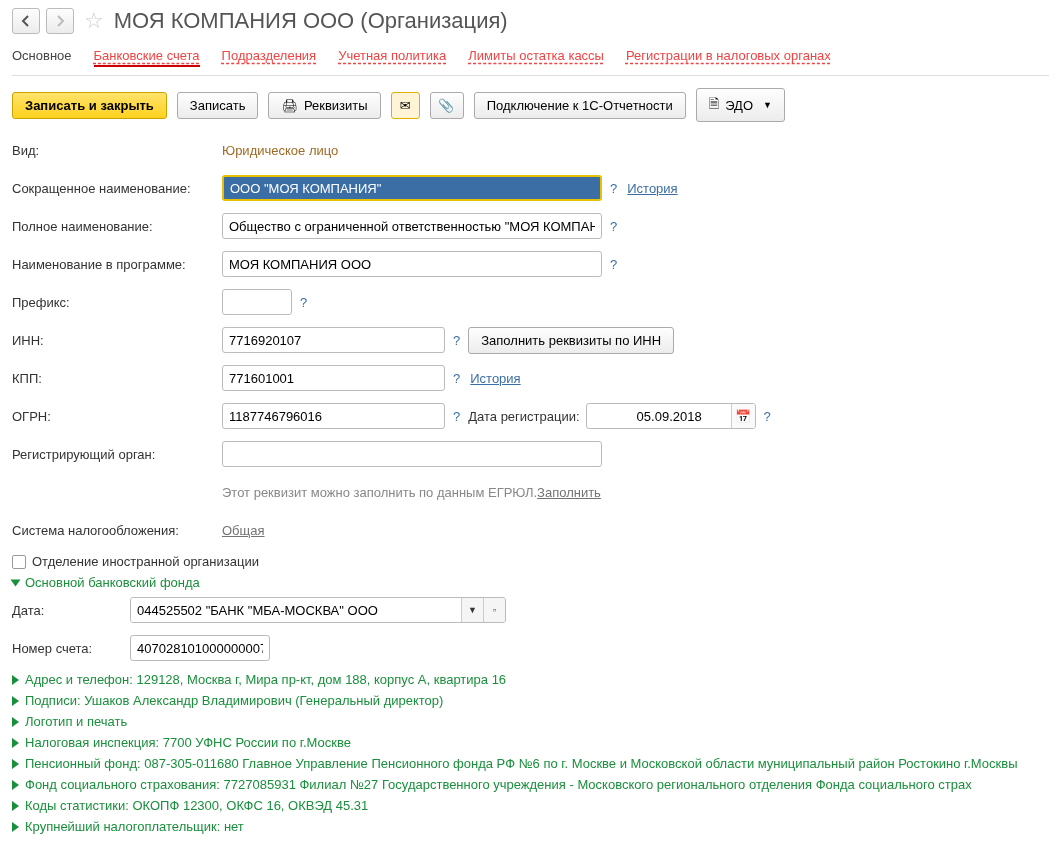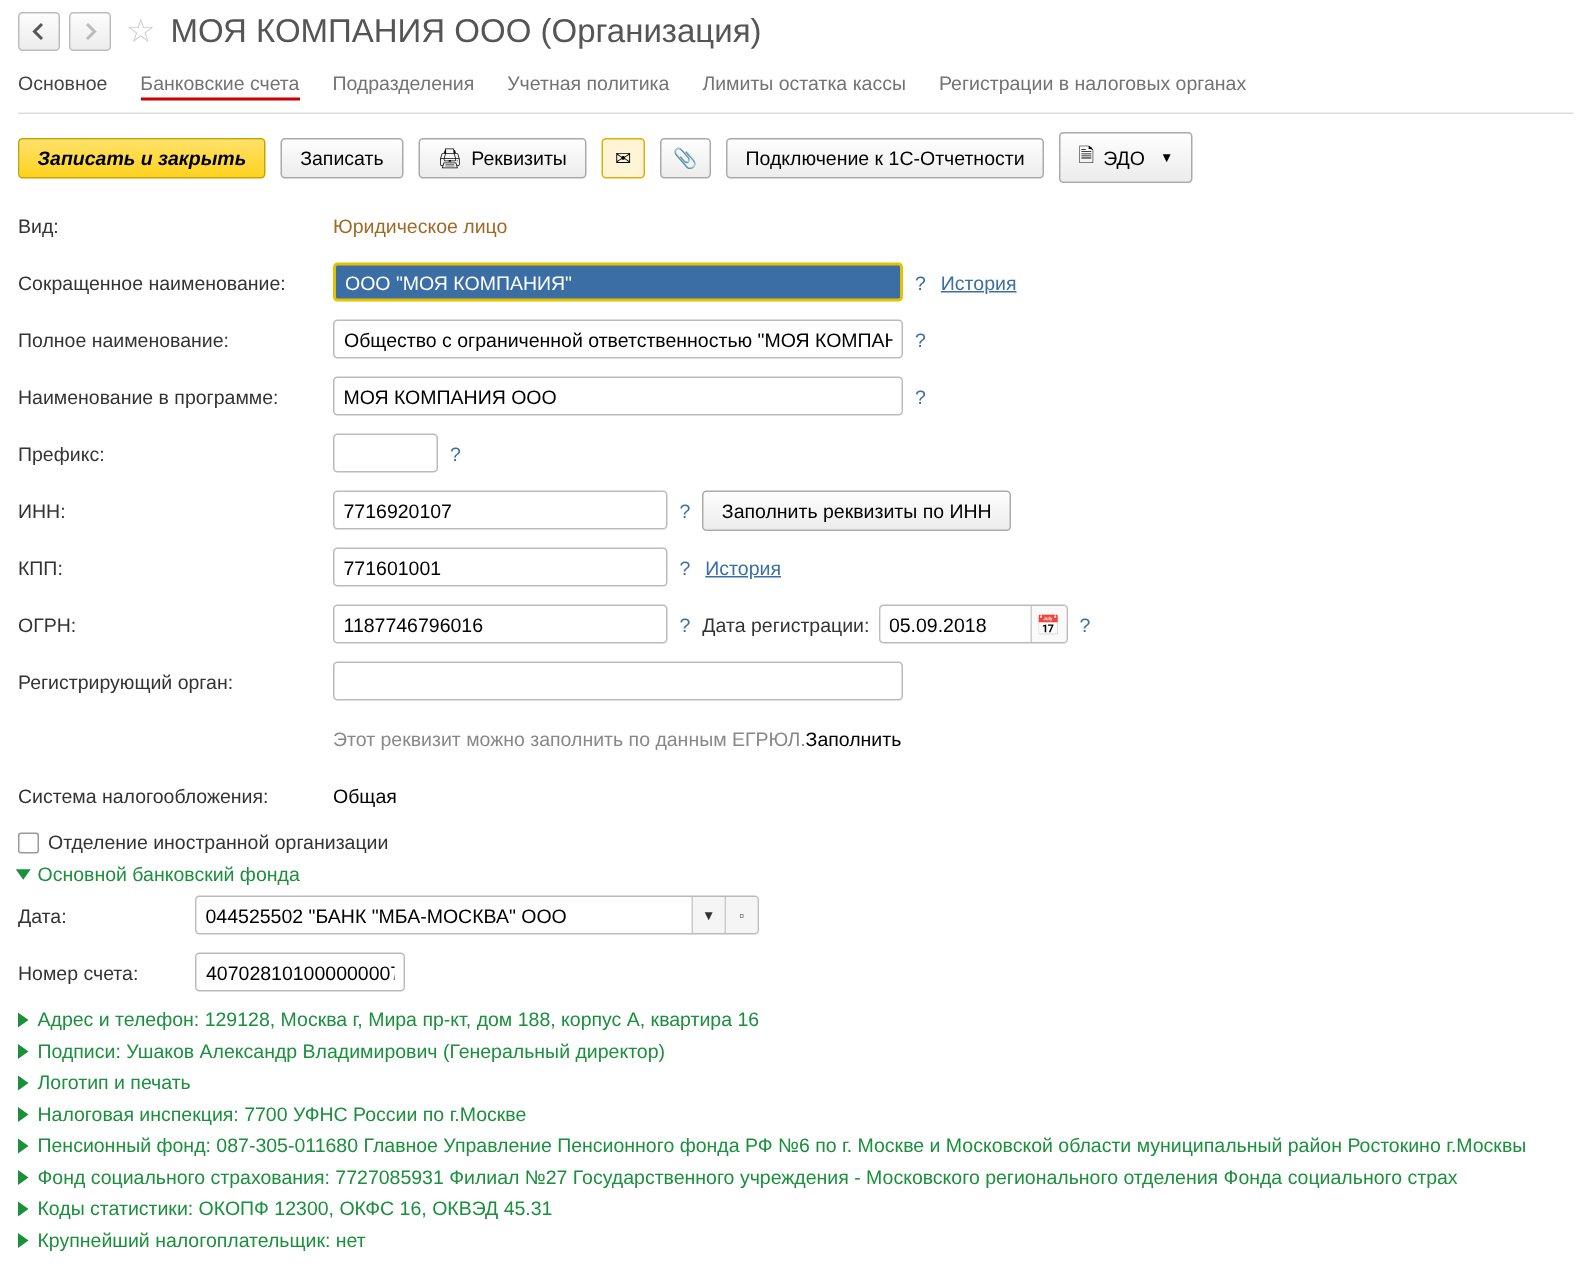--- a/index.html
+++ b/index.html
@@ -24,7 +24,7 @@
   .star-icon { color: #ccc; font-size: 22px; margin: 0 4px; }
   .page-title { font-size: 22px; color: #555; }
   .tabs { display: flex; gap: 22px; border-bottom: 1px solid #ddd; padding: 4px 0 8px 0; margin-bottom: 12px; }
-  .tab { color: #737373; cursor: pointer; text-decoration-style: dashed; text-underline-offset: 3px; }
+  .tab { color: #ef4444; cursor: pointer; text-decoration: underline; text-decoration-style: dashed; text-underline-offset: 3px; }
   .tab.active { color: #444; text-decoration: none; }
   .tab.highlight { border-bottom: 2px solid #c00; padding-bottom: 2px; }
   .toolbar { display: flex; gap: 10px; align-items: center; margin-bottom: 14px; }

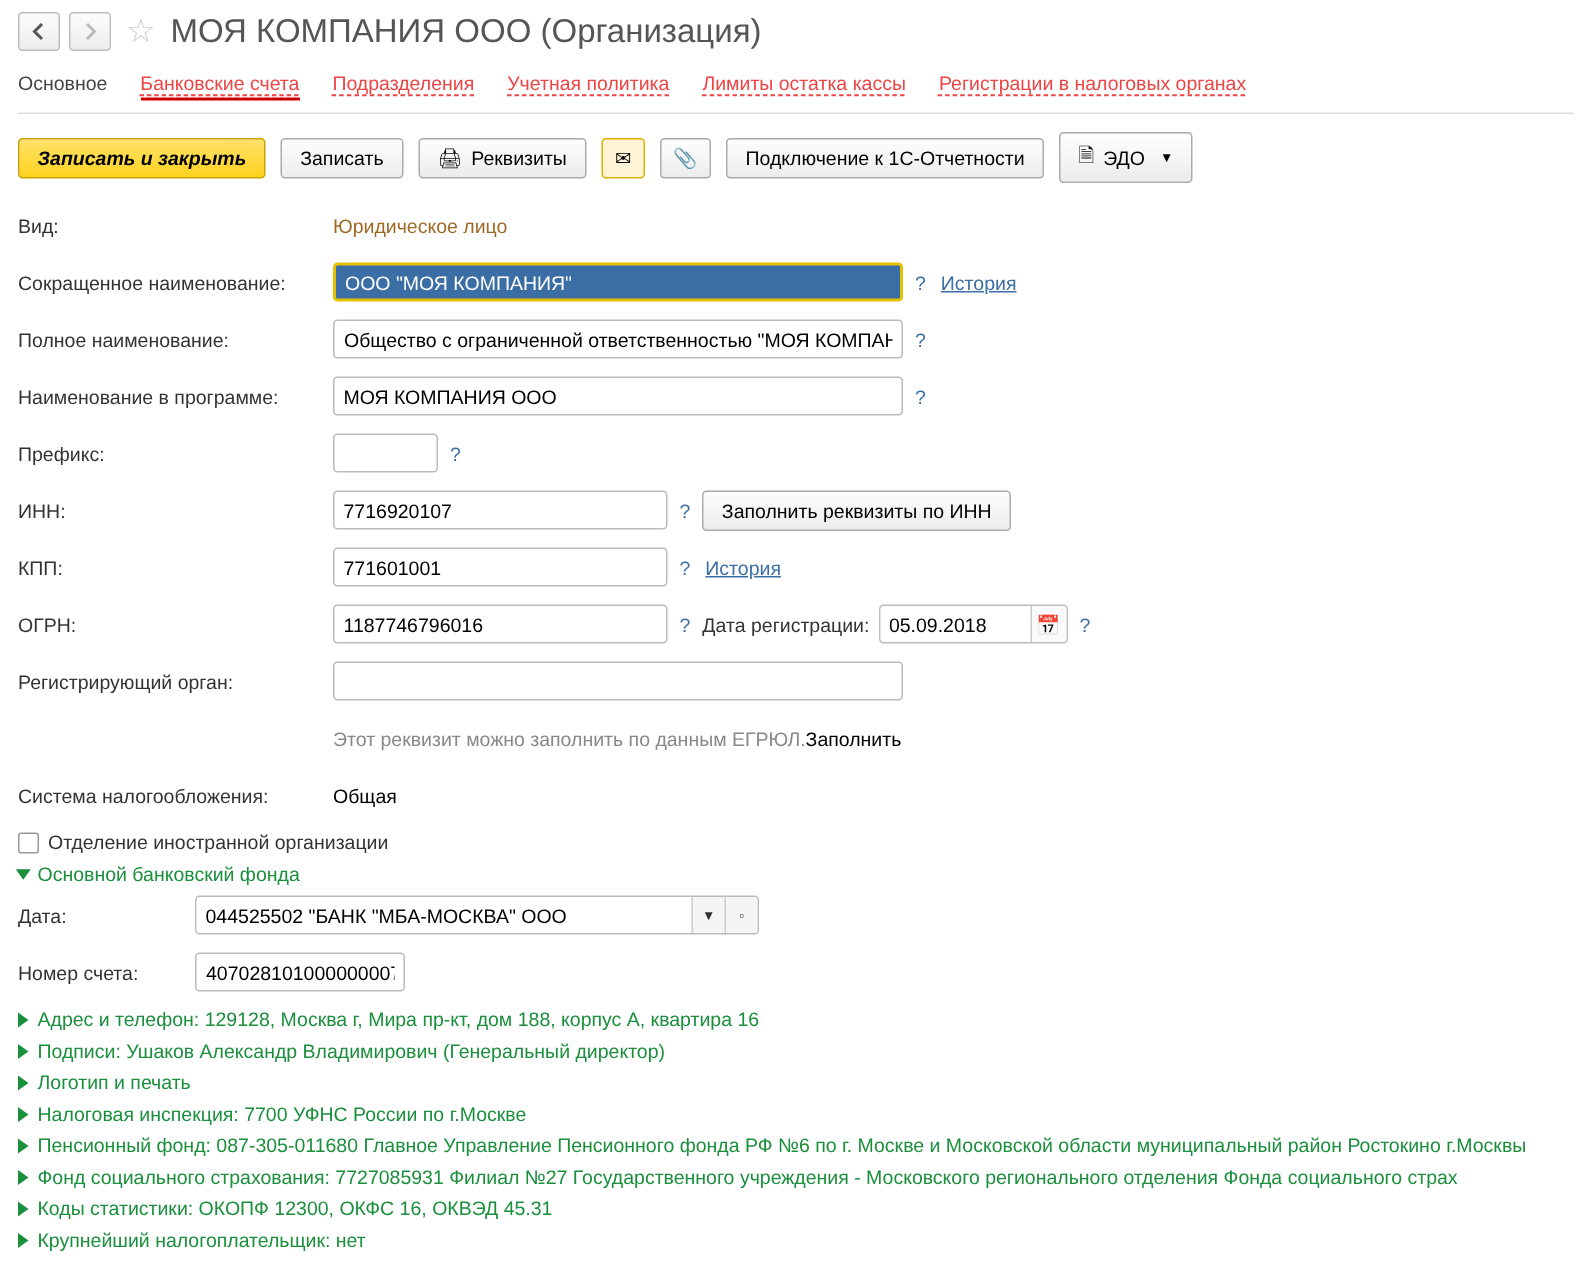--- a/index.html
+++ b/index.html
@@ -41,7 +41,6 @@
     background: linear-gradient(#ffe26a,#ffd21f);
     border: 1px solid #c9a400;
     font-weight: bold;
-    font-style: italic;
   }
   .btn.icon-only { padding: 5px 8px; }
   .btn .drop { margin-left: 4px; font-size: 9px; }

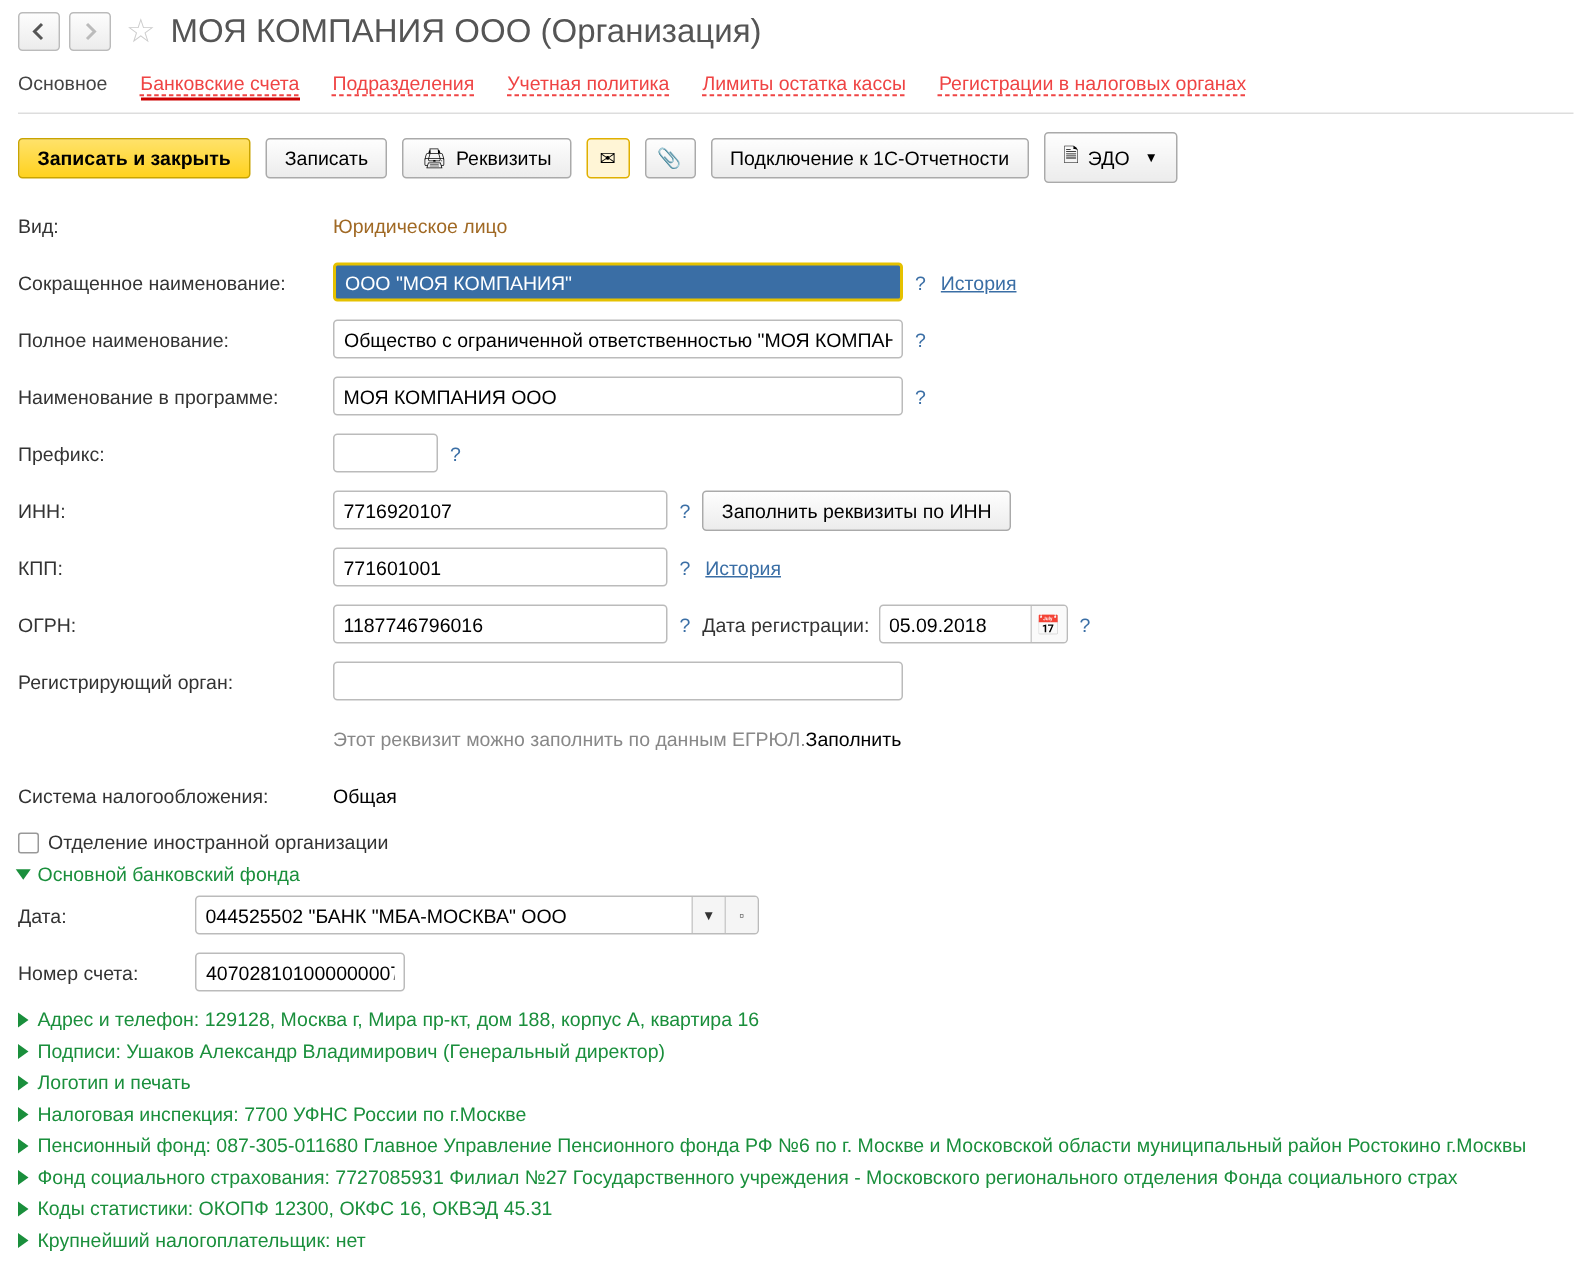--- a/index.html
+++ b/index.html
@@ -86,7 +86,7 @@
   .combo input { border: none; height: 24px; }
   .combo .cbtn { width: 22px; border-left: 1px solid #ccc; display:flex;align-items:center;justify-content:center;background:#f5f5f5;cursor:pointer; font-size: 9px; }
   .date-input { display:inline-flex; border:1px solid #bbb; border-radius:3px; height:26px; overflow:hidden;}
-  .date-input input{border:none;height:24px;}
+  .date-input input{border:none;height:24px;margin-left:44px;}
   .date-input .cal{width:24px;border-left:1px solid #ccc;display:flex;align-items:center;justify-content:center;background:#fafafa;cursor:pointer;}
 </style>
 </head>

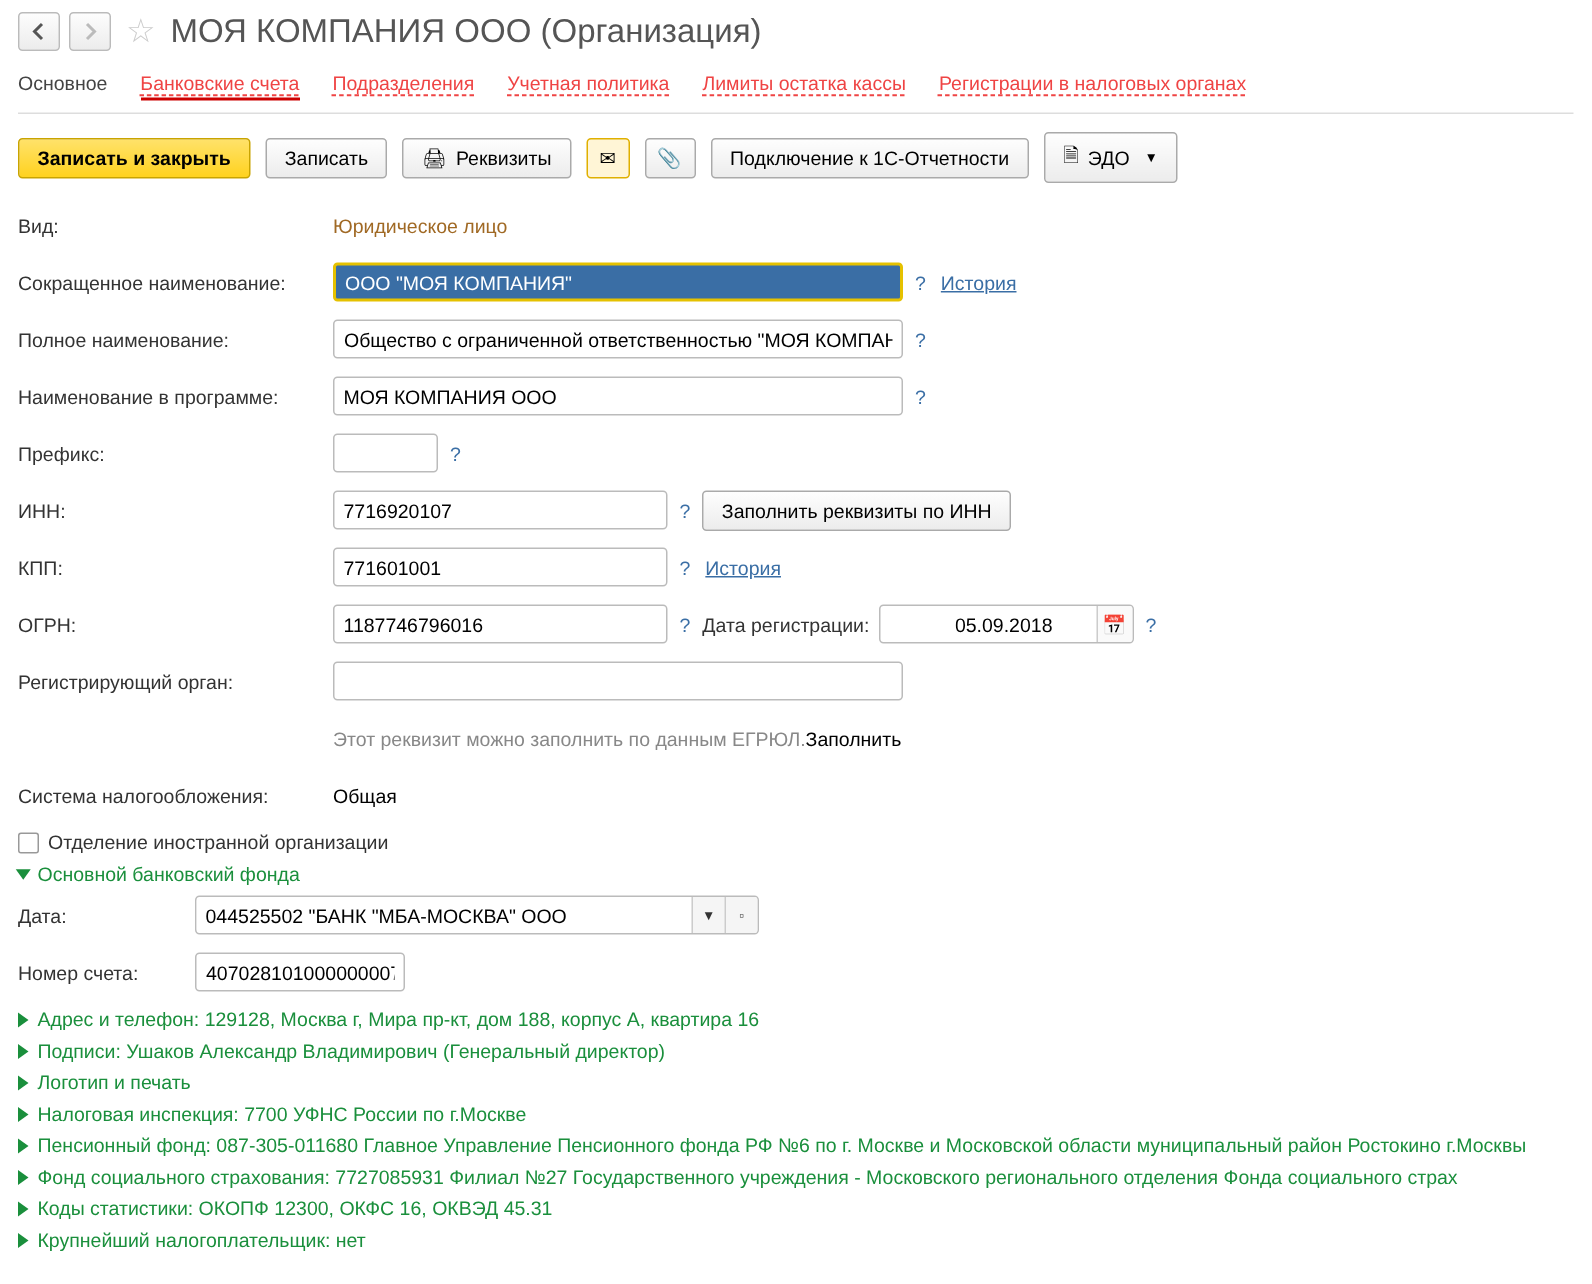--- a/index.html
+++ b/index.html
@@ -64,7 +64,7 @@
   .highlighted-yellow { border: 2px solid #e5c100 !important; }
   .help-q { color: #3a6ea5; margin-left: 8px; cursor: pointer; }
   .link-blue { color: #3a6ea5; text-decoration: underline; cursor: pointer; margin-left: 10px; }
-  .link-blue-nl { color: #000000; cursor: pointer; }
+  .link-blue-nl { color: #737373; text-decoration: underline; cursor: pointer; }
   .hint-text { color: #888; }
   .checkbox-row { display: flex; align-items: center; gap: 6px; }
   .chk {

